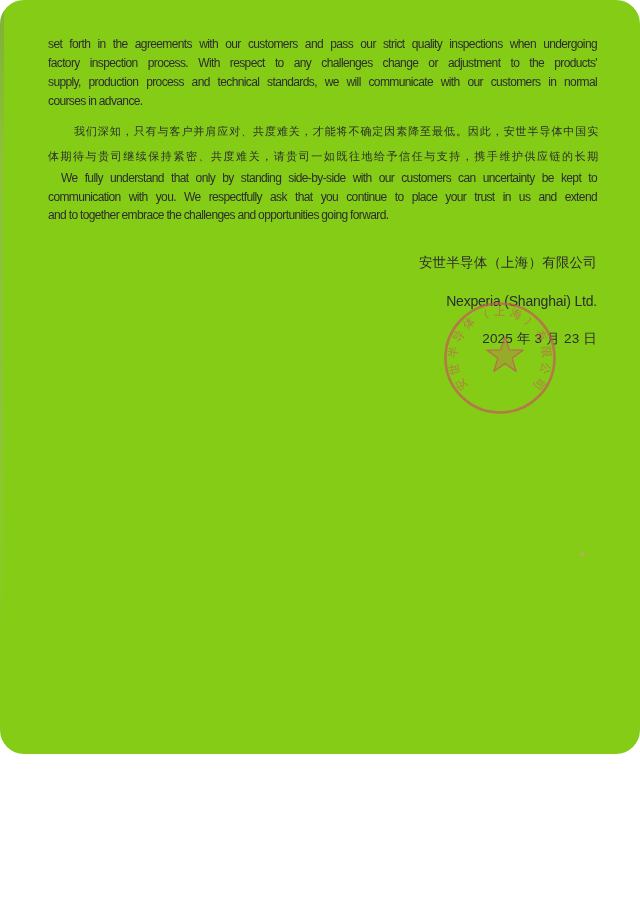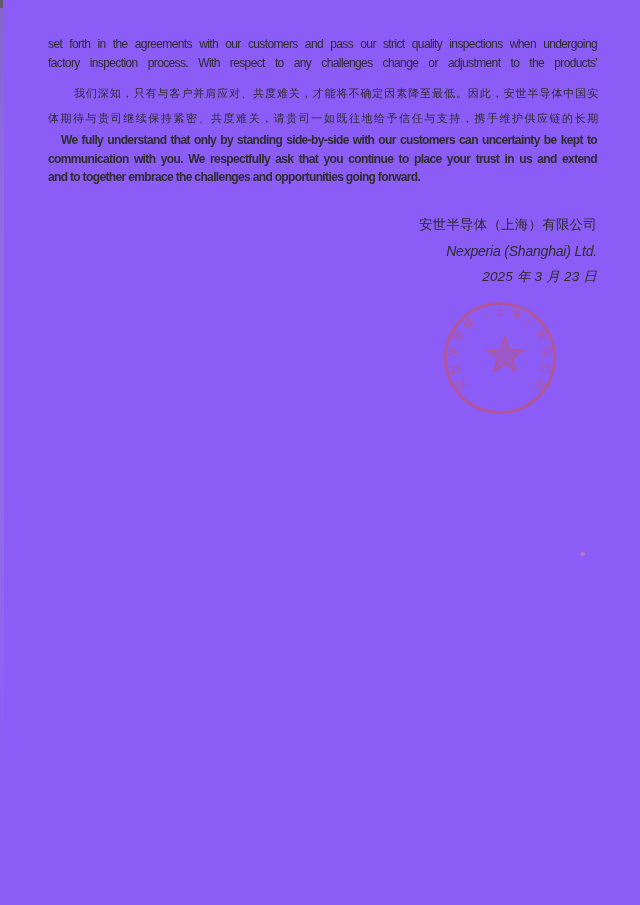--- a/index.html
+++ b/index.html
@@ -7,11 +7,12 @@
   .page {
     position: relative;
     width: 640px;
-    height: 905px;
-    background: #8b5cf6;
+    height: 754px;
+    background: #84cc16;
     overflow: hidden;
     font-family: "Liberation Sans", "DejaVu Sans", sans-serif;
     color: #2d2d2d;
+    border-radius: 24px;
   }
   
   .edge-line {

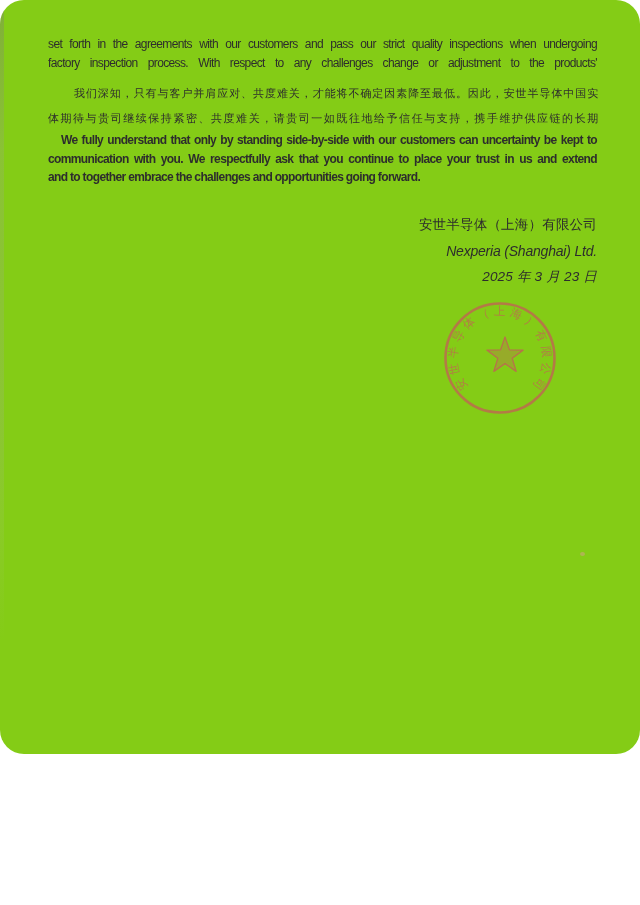--- a/index.html
+++ b/index.html
@@ -98,6 +98,7 @@
     <div class="para p1">
       <div class="jl en-line">set forth in the agreements with our customers and pass our strict quality inspections when undergoing</div>
       <div class="jl en-line">factory inspection process. With respect to any challenges change or adjustment to the products'</div>
+      <div class="jl en-line">supply, production process and technical standards, we will communicate with our customers in normal</div>
     </div>
 
     <div class="para p2">

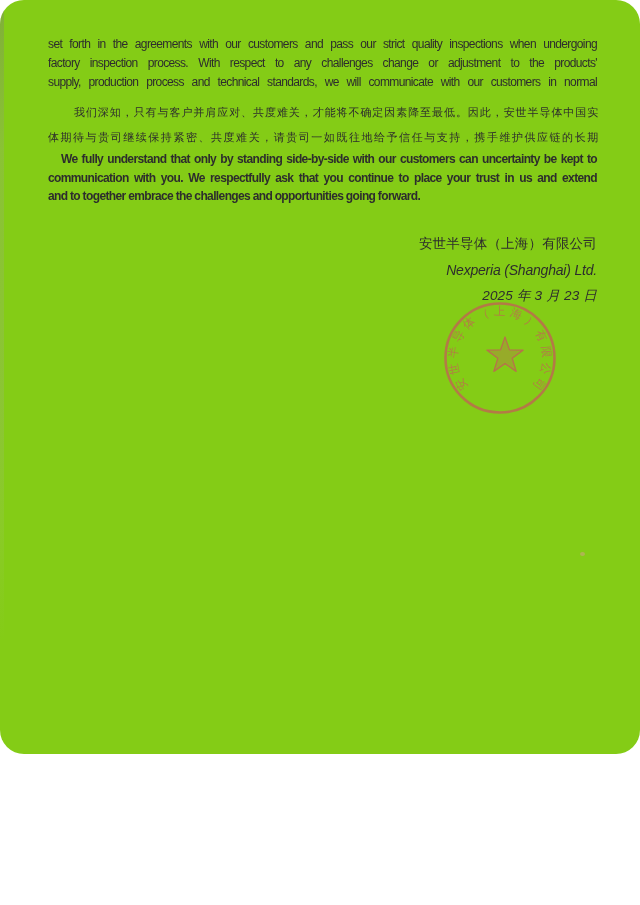--- a/index.html
+++ b/index.html
@@ -99,6 +99,7 @@
       <div class="jl en-line">set forth in the agreements with our customers and pass our strict quality inspections when undergoing</div>
       <div class="jl en-line">factory inspection process. With respect to any challenges change or adjustment to the products'</div>
       <div class="jl en-line">supply, production process and technical standards, we will communicate with our customers in normal</div>
+      <div class="jl last en-line">courses in advance.</div>
     </div>
 
     <div class="para p2">

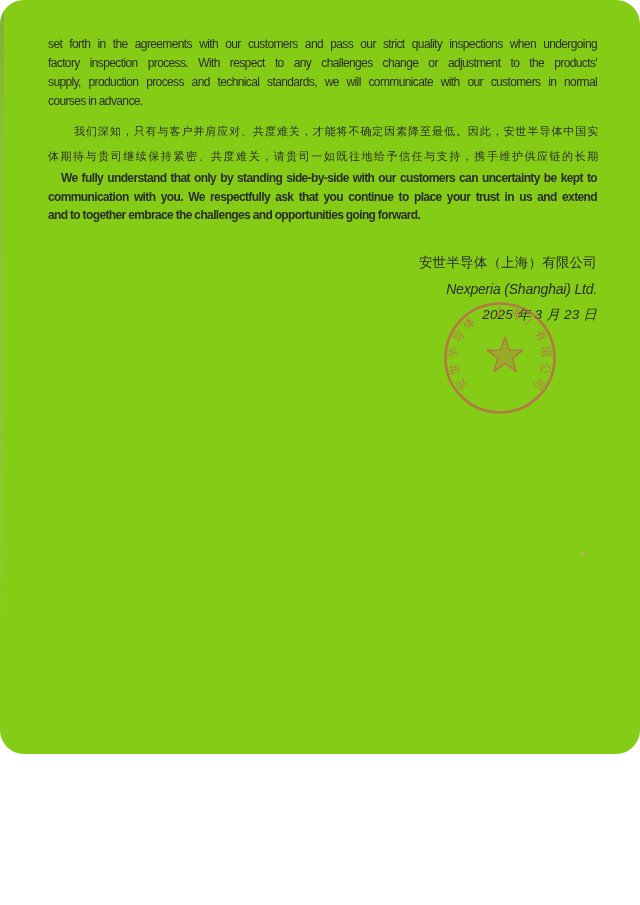--- a/index.html
+++ b/index.html
@@ -45,7 +45,7 @@
   .para { margin: 0; }
   .p1 { margin-top: 35px; }
   .p2 { margin-top: 8px; }
-  .p3 { margin-top: 0; font-weight: bold; }
+  .p3 { margin-top: 0; }
 
   .jl {
     text-align: justify;

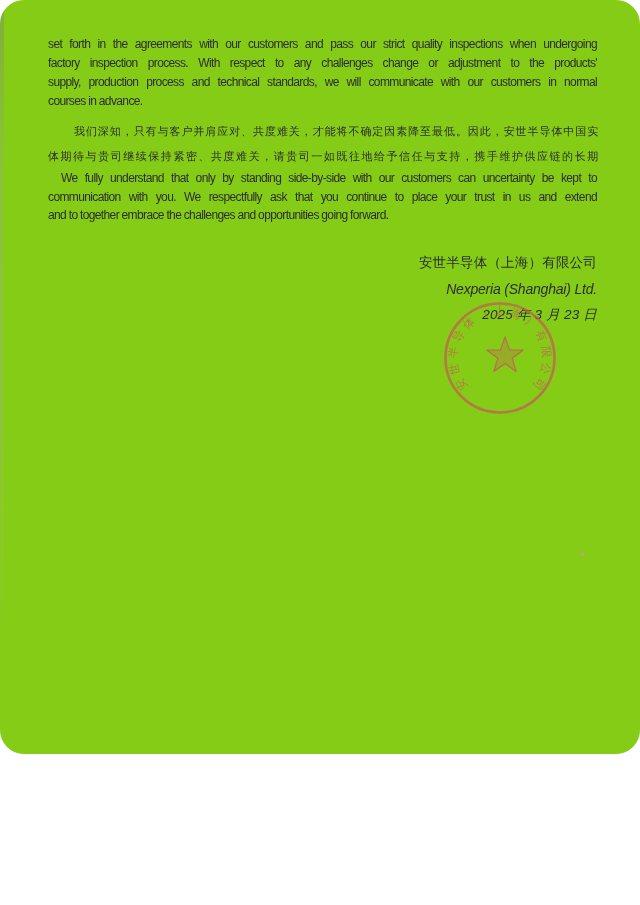--- a/index.html
+++ b/index.html
@@ -75,7 +75,7 @@
   .sig-line { line-height: 20px; }
   .sig-cn { font-size: 13.5px; letter-spacing: 0.2px; }
   .sig-en { font-size: 14px; letter-spacing: -0.2px; }
-  .sig-gap { margin-top: 6px; font-style: italic; }
+  .sig-gap { margin-top: 18px; }
 
   .seal {
     position: absolute;

